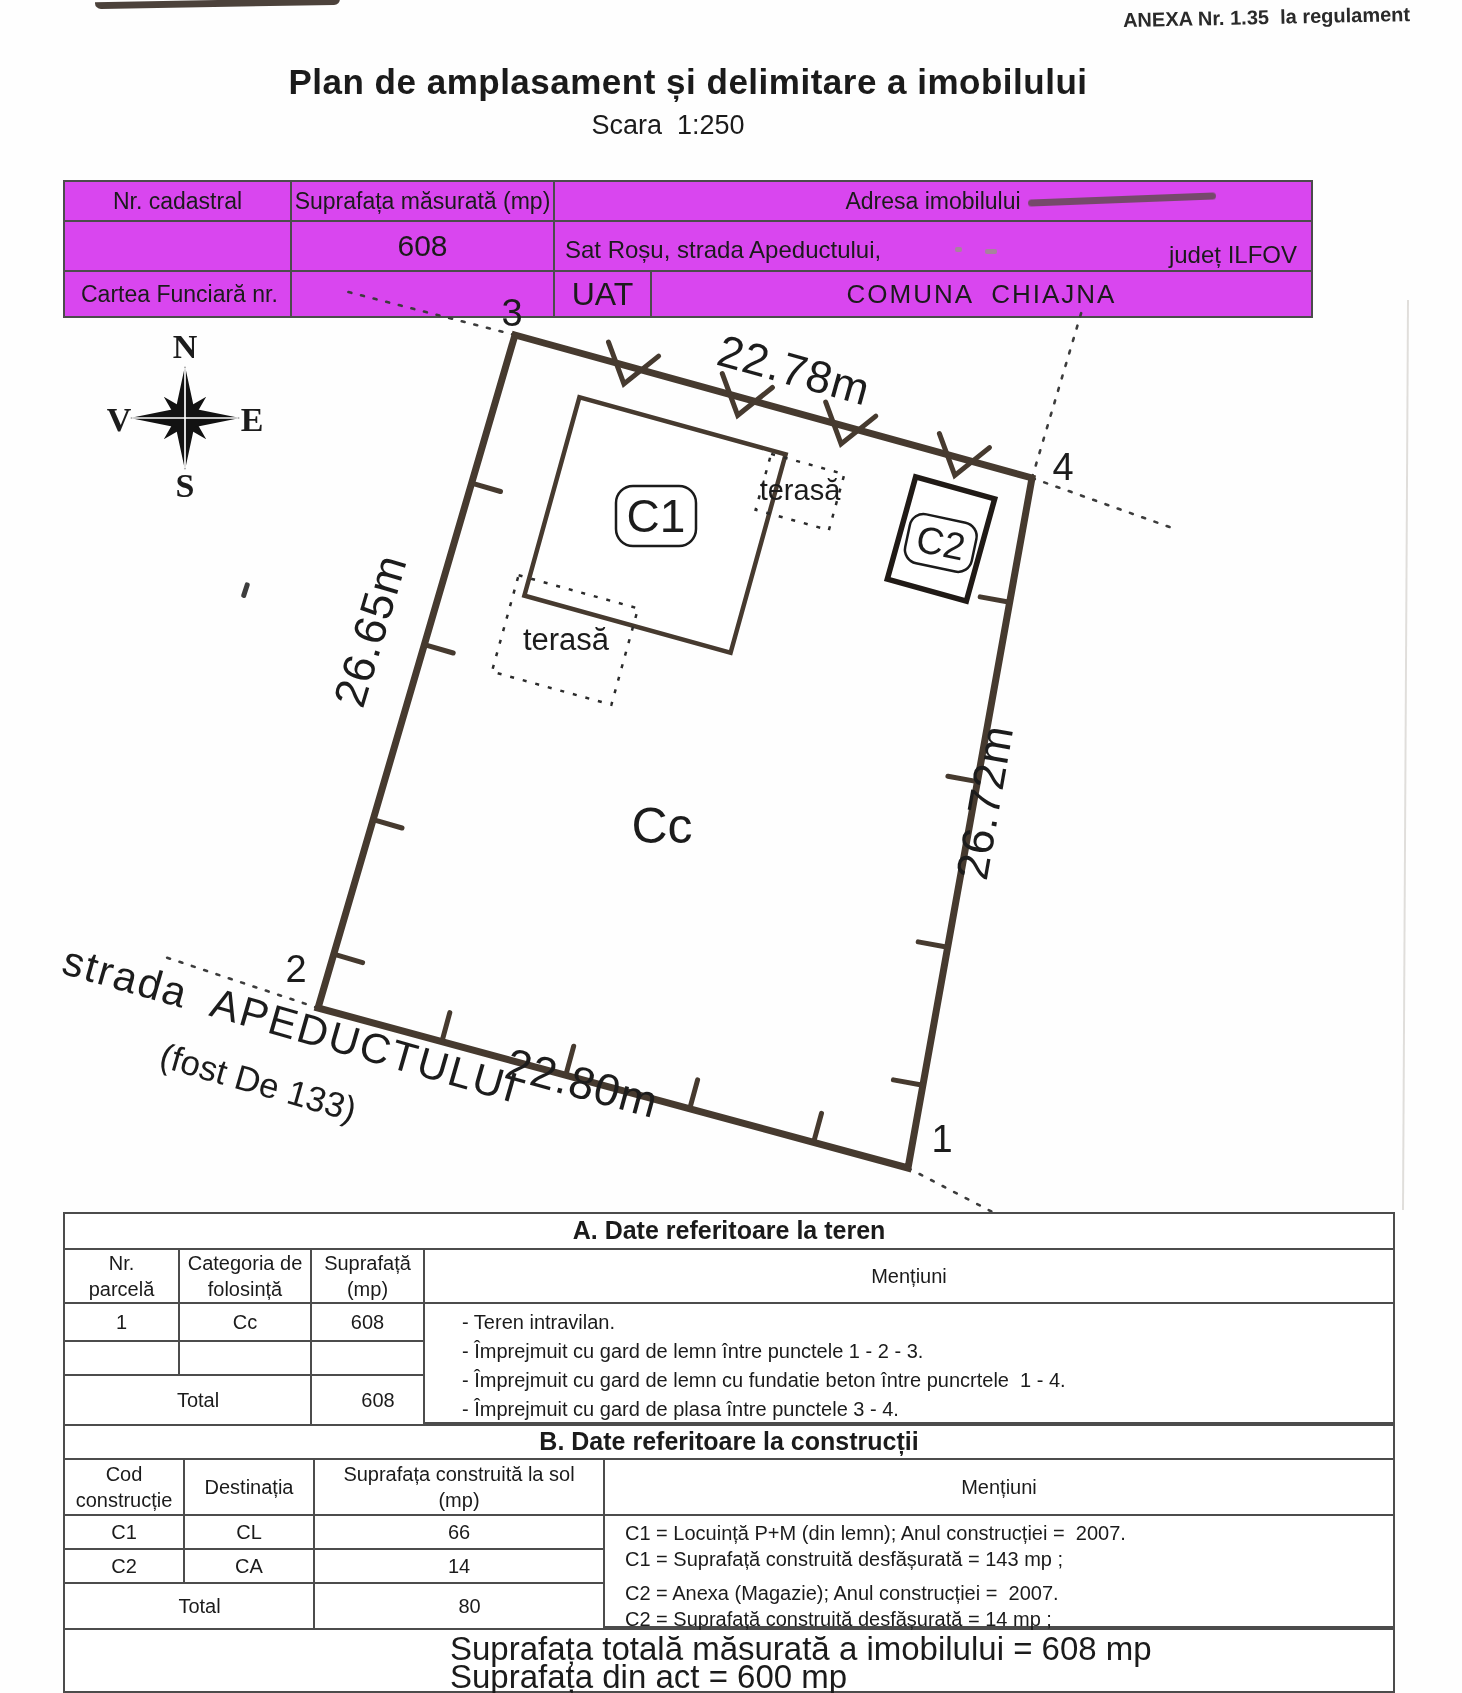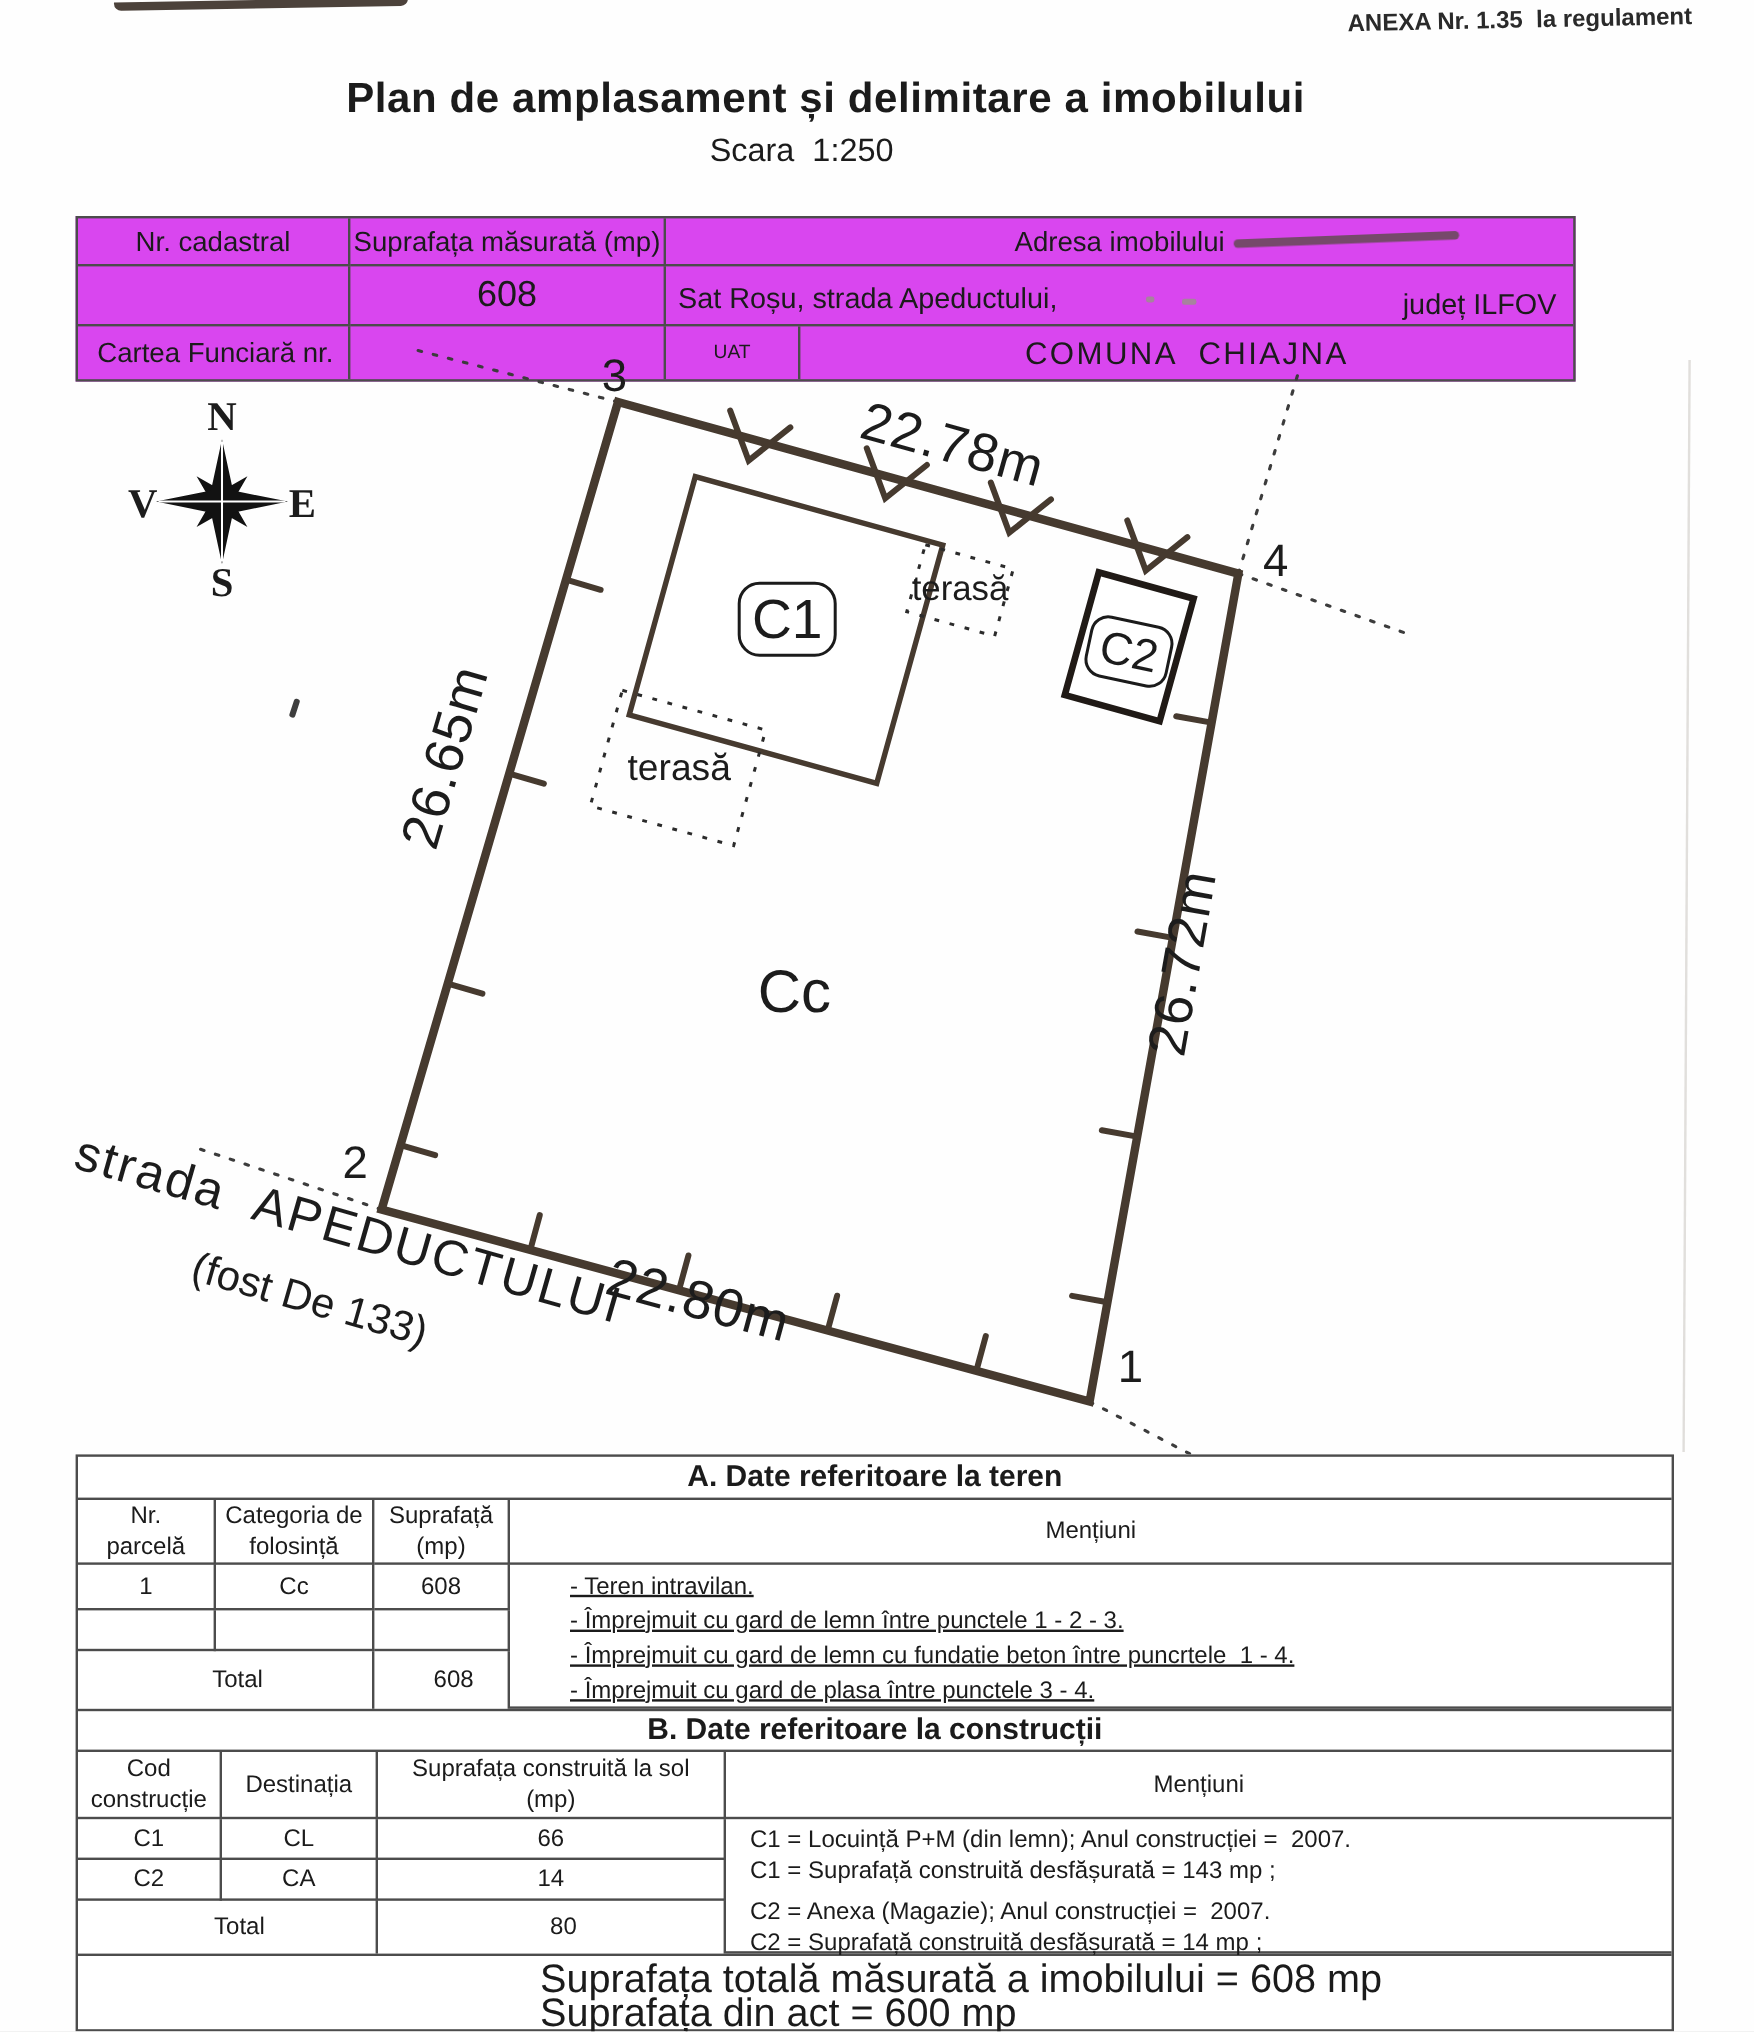--- a/index.html
+++ b/index.html
@@ -32,7 +32,7 @@
   .judet { position:absolute; right:14px; top:3px; font-size:24px; white-space:pre;margin-top:16px; }
   .cartea { justify-content:flex-start !important; padding-left:16px; }
   .uatwrap { display:flex; width:100%; height:100%; align-items:stretch; }
-  .uatcell { width:112px; display:flex; align-items:center; justify-content:center; border-right:2px solid #4c4c4c; font-size:16px; }
+  .uatcell { width:97px; display:flex; align-items:center; justify-content:center; border-right:2px solid #4c4c4c; font-size:32px; }
   .uatval { flex:1; display:flex; align-items:center; justify-content:center; font-size:26px; letter-spacing:2px; white-space:pre; }
 
   

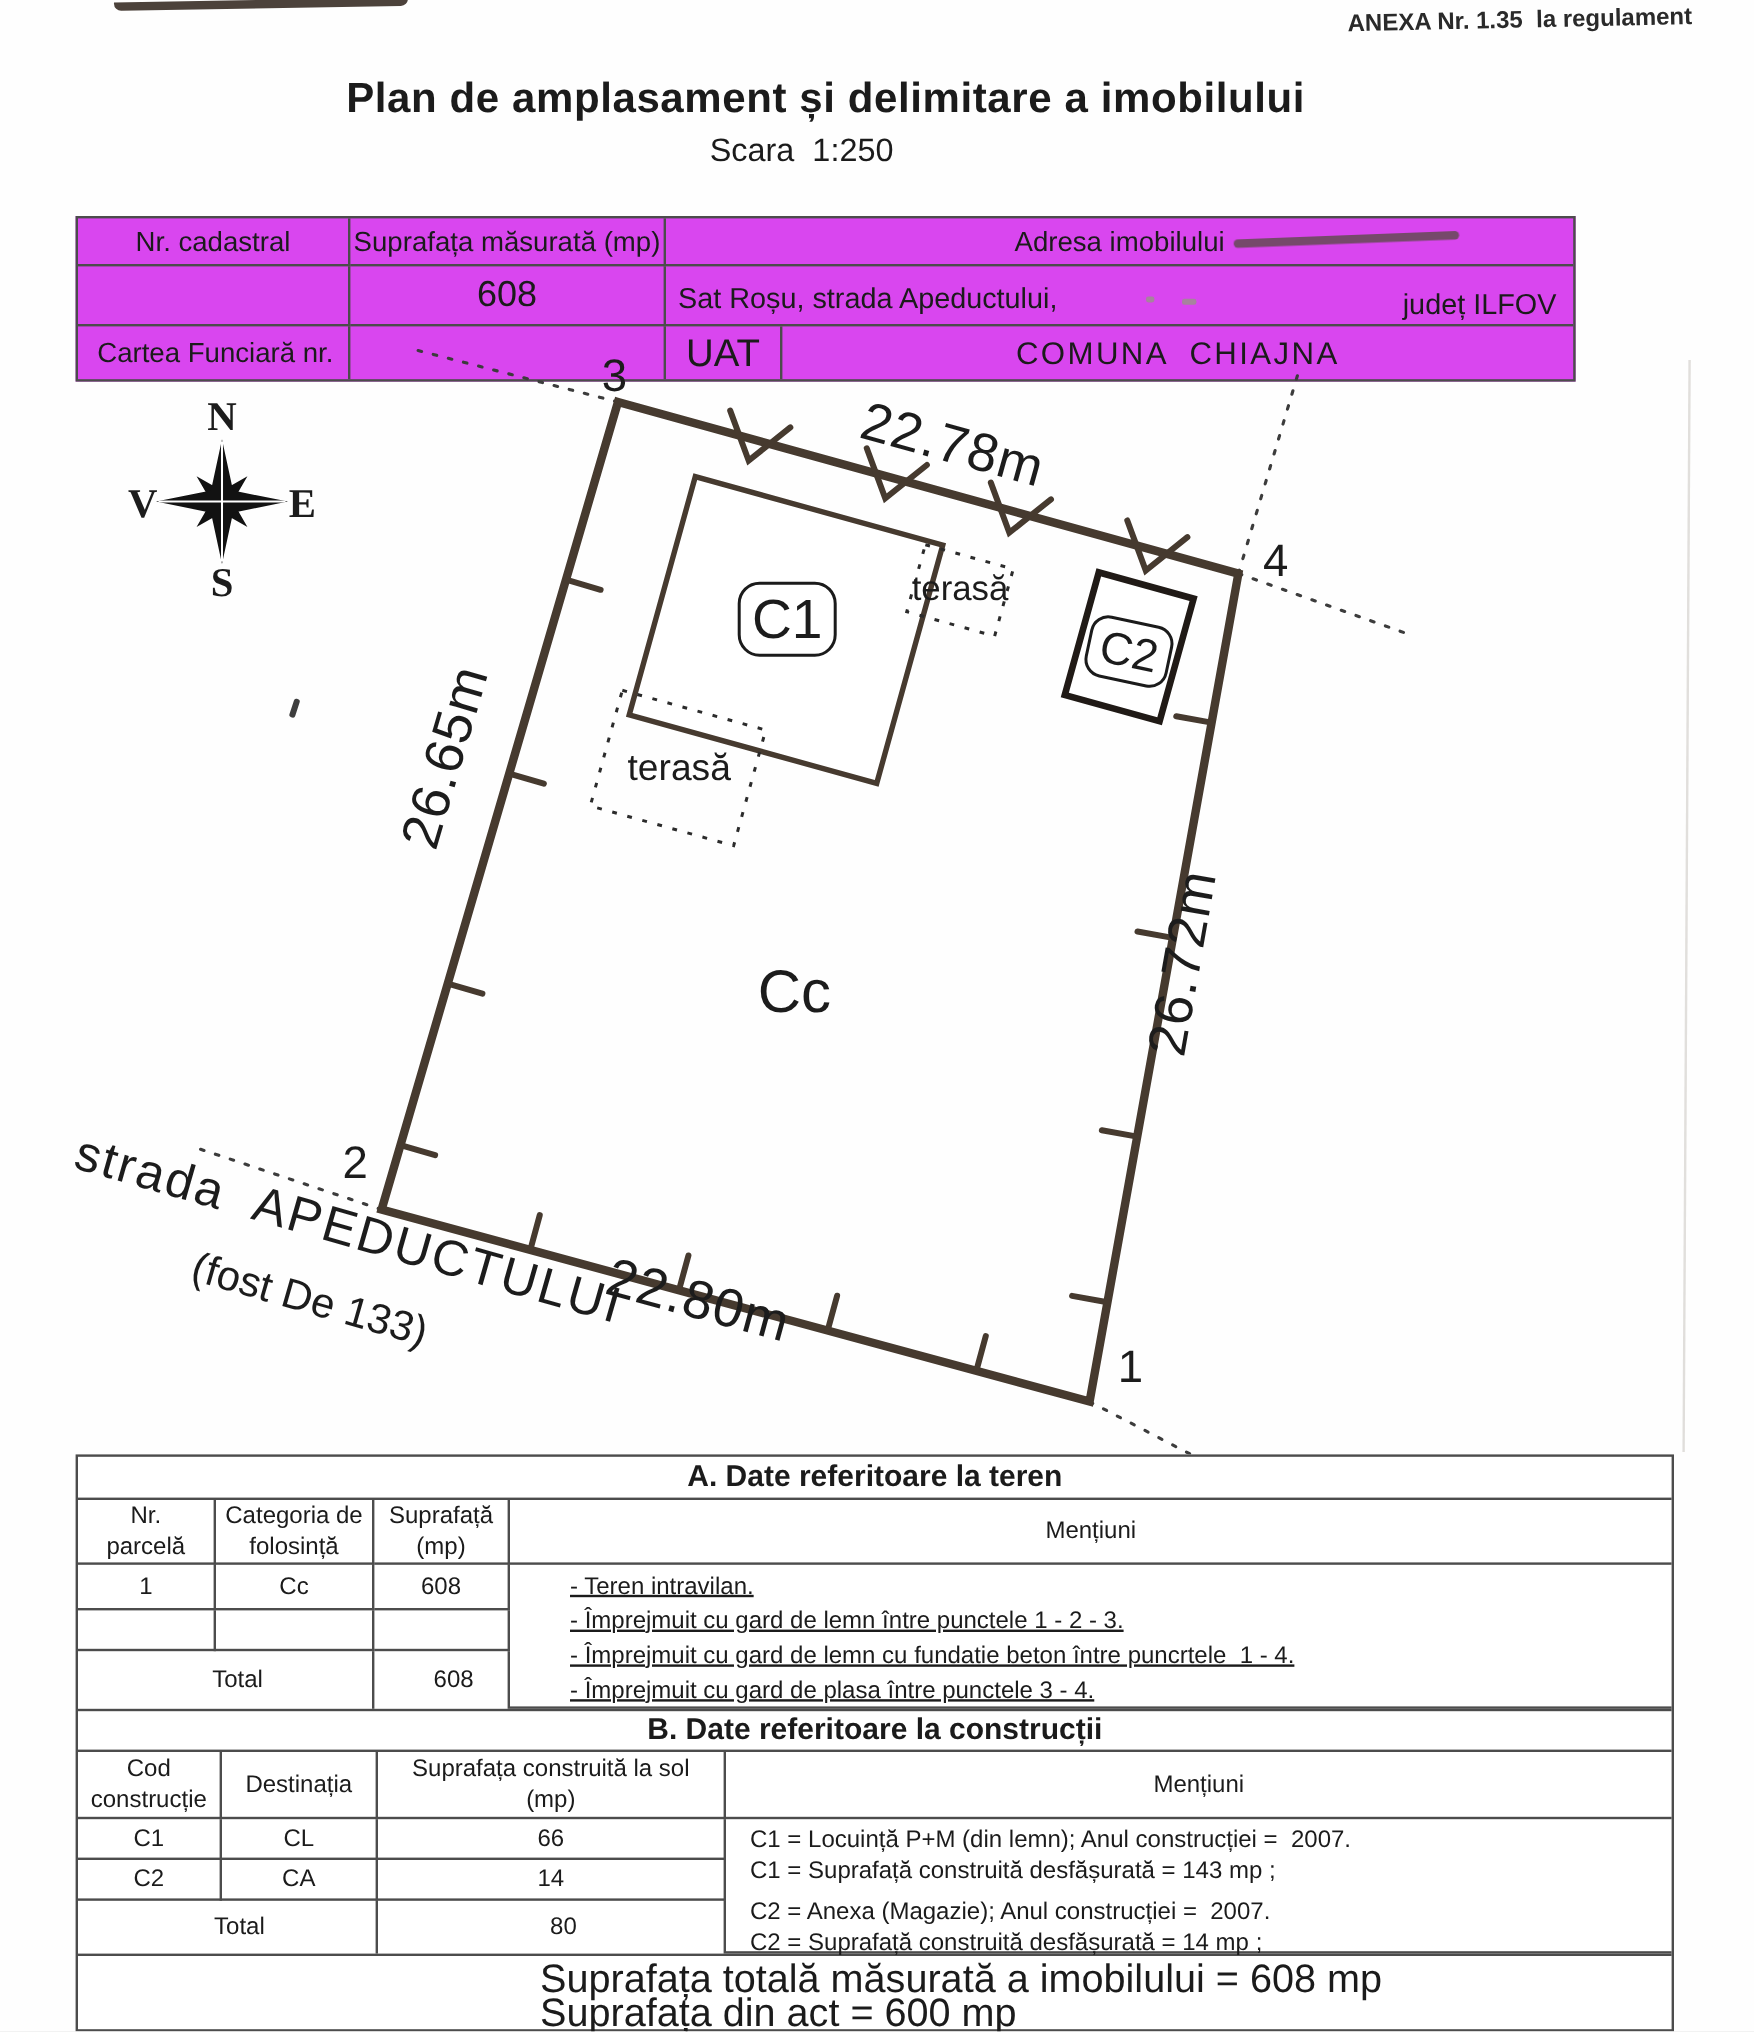--- a/index.html
+++ b/index.html
@@ -52,7 +52,7 @@
   .g.lr { border-bottom:none;margin-left:21px; }
   .pre { white-space:pre-line; line-height:26px; }
   .mcell { flex-direction:column; align-items:flex-start !important; justify-content:flex-start !important; text-align:left; }
-  .mA { grid-column:4; grid-row:2 / span 3; padding:4px 0 0 50px;text-decoration:underline; }
+  .mA { grid-column:4; grid-row:2 / span 3; padding:4px 0 0 37px; }
   .mA .m { line-height:29px; }
   .mB { grid-column:4; grid-row:2 / span 3; padding:4px 0 0 20px; }
   .mB .m { line-height:26px; }

